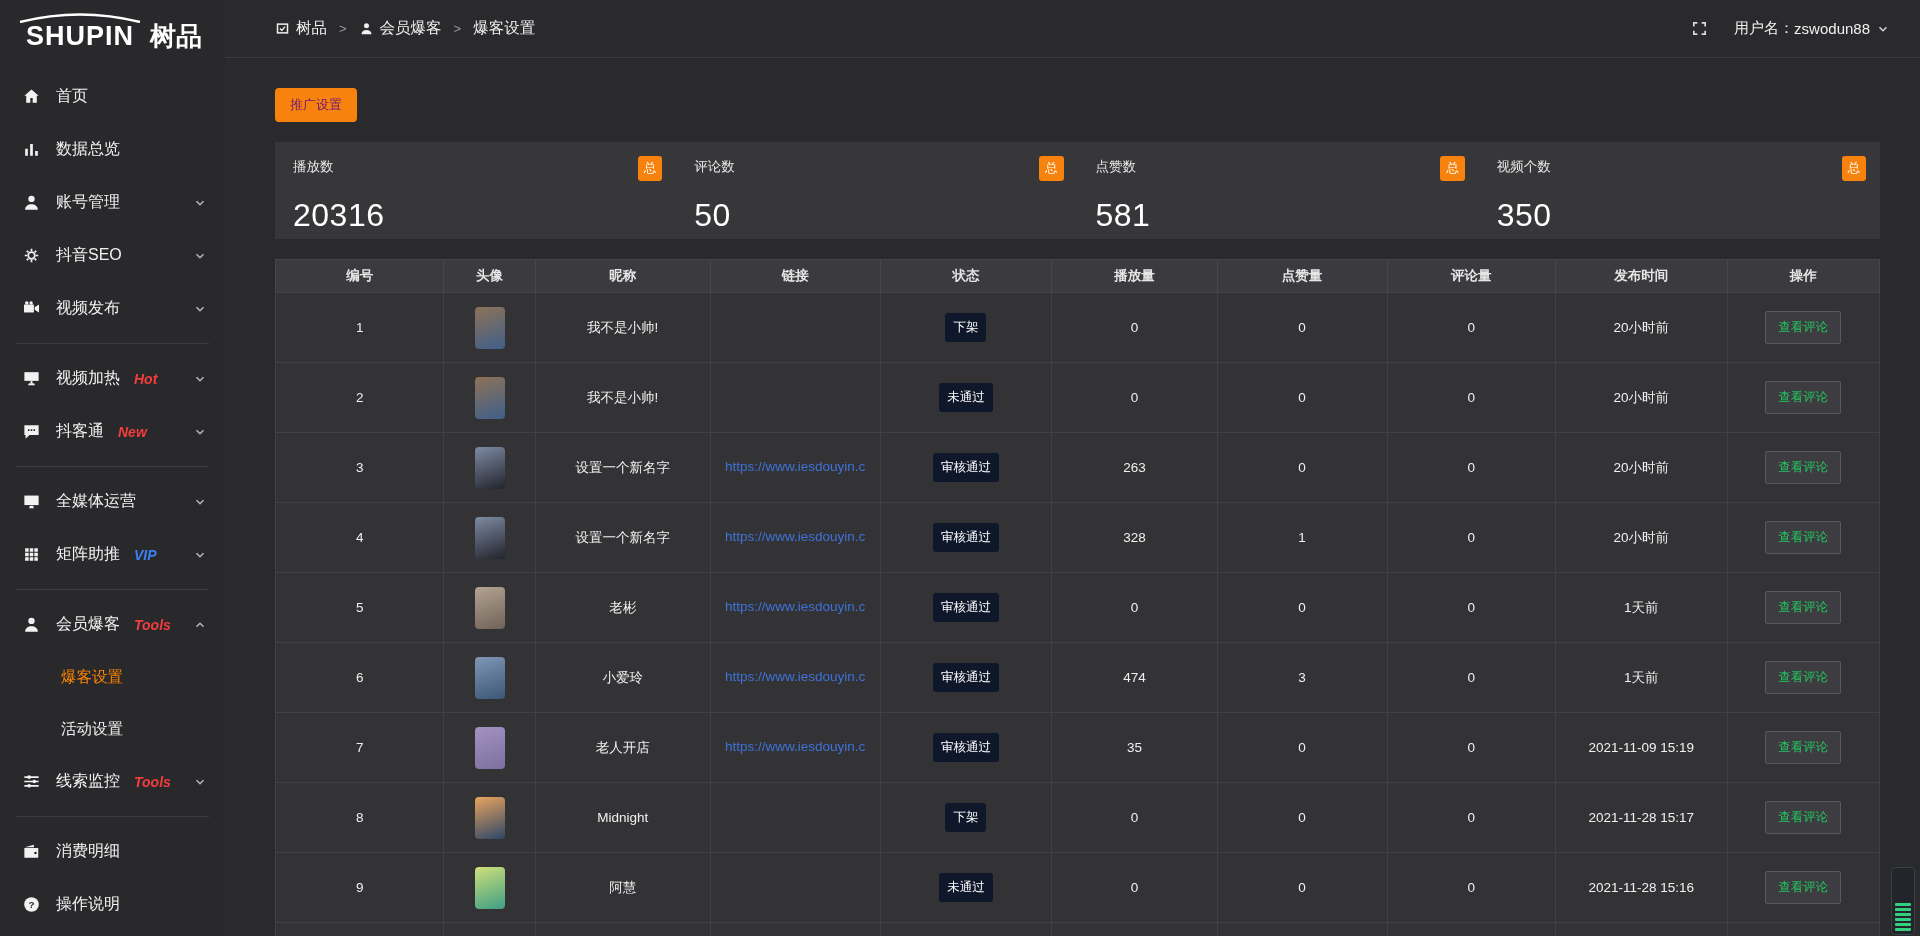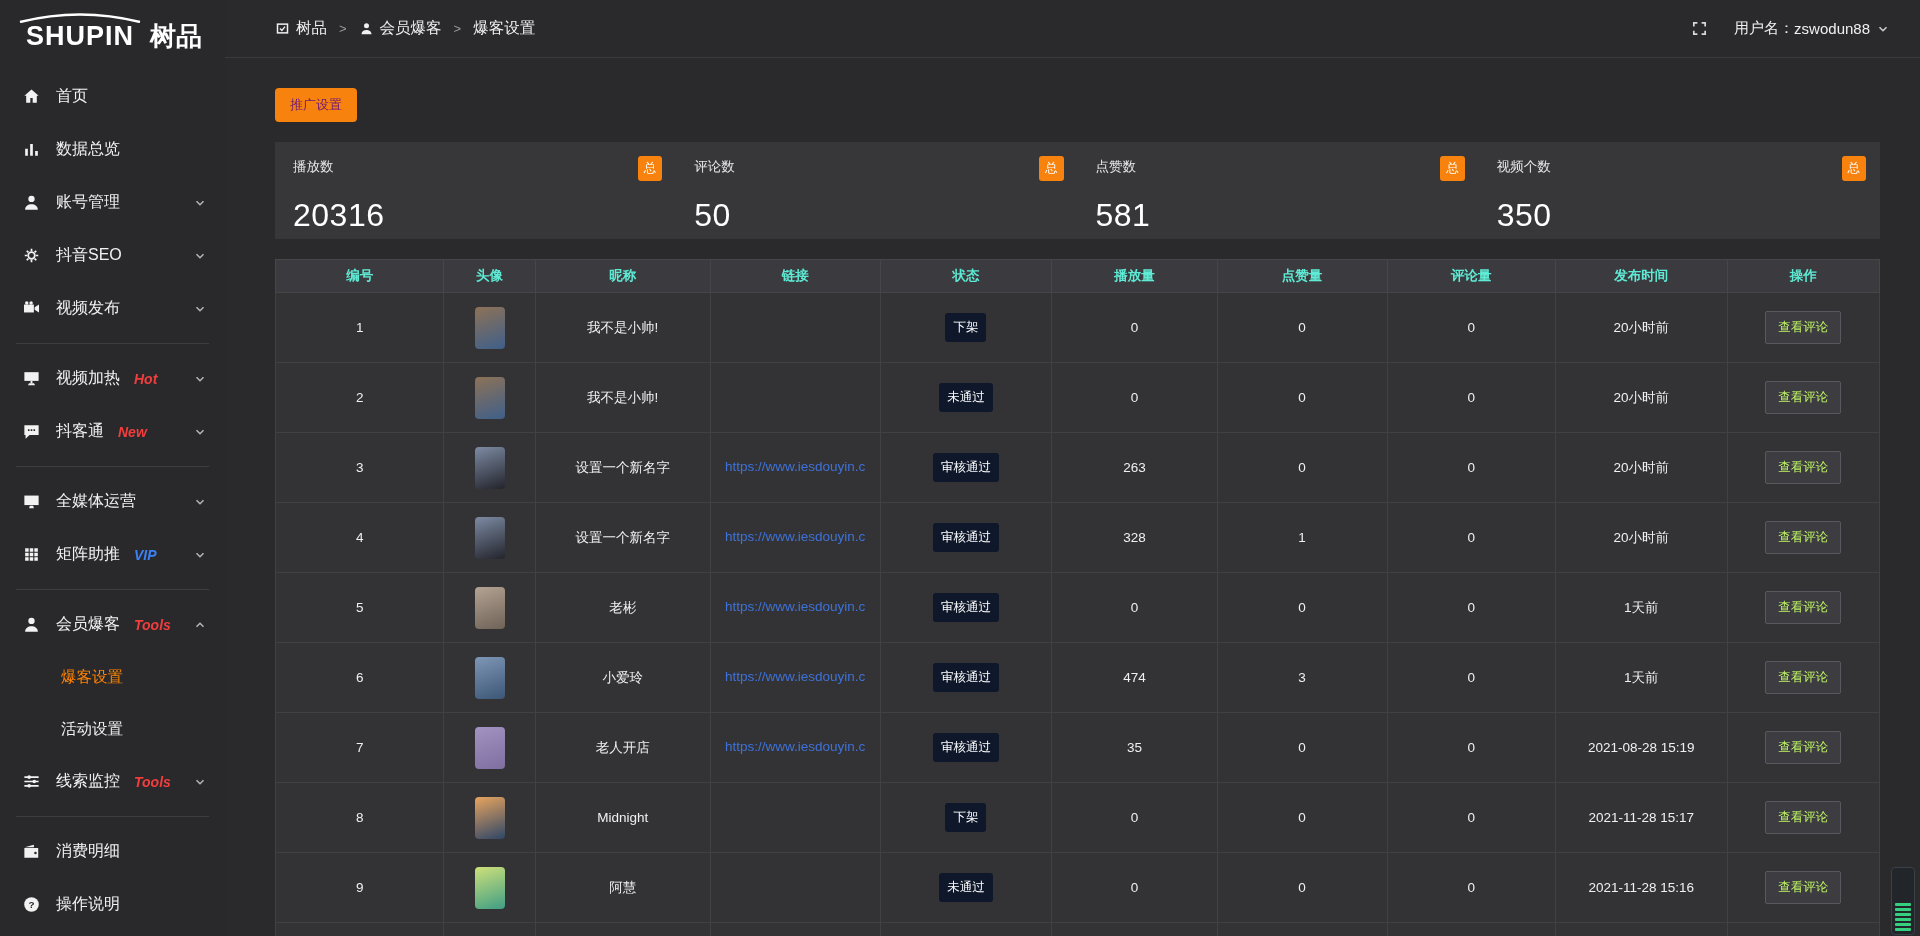--- a/index.html
+++ b/index.html
@@ -81,7 +81,7 @@
   table { width:100%; border-collapse:collapse; margin-top:20px; background:#333336; }
   th {
     background:#3b3b3f; height:33px; font-size:13.5px; font-weight:bold;
-    color:#5eead4; border:1px solid #46464a; text-align:center;
+    color:#e5e5e5; border:1px solid #46464a; text-align:center;
   }
   td {
     height:70px; text-align:center; font-size:13.5px; color:#f0f0f0;

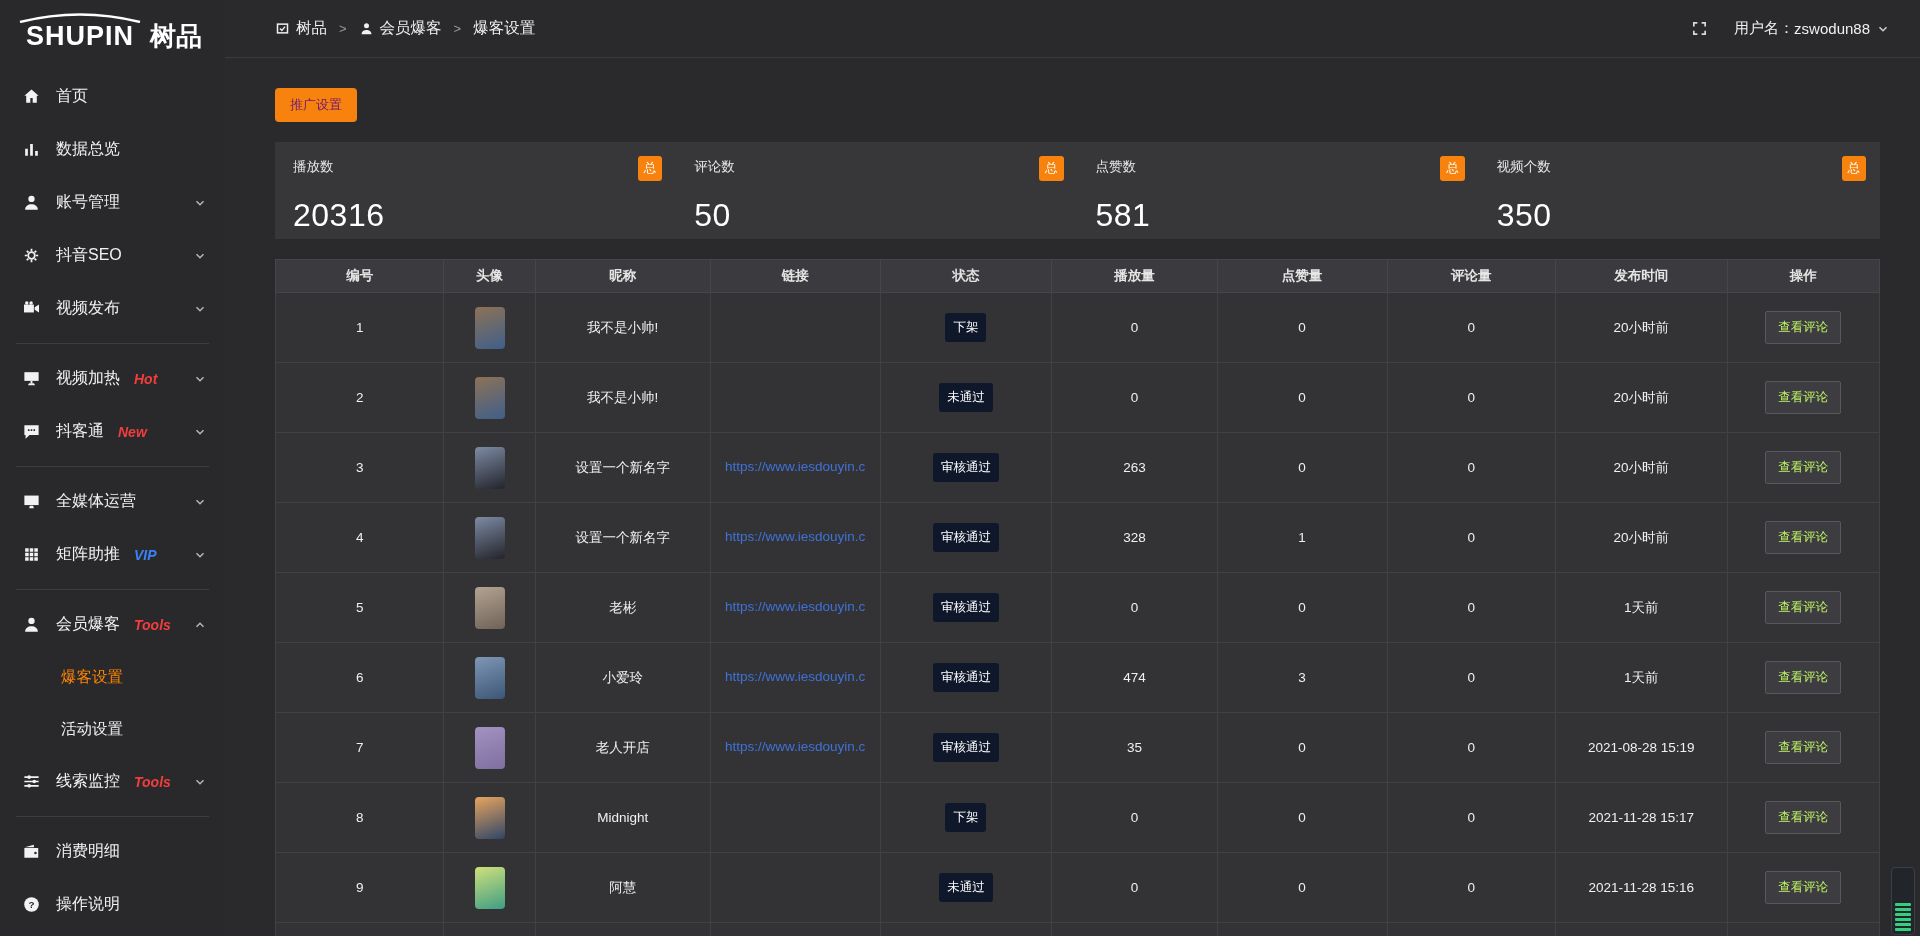--- a/index.html
+++ b/index.html
@@ -97,7 +97,7 @@
     padding:6px 8px; border-radius:3px;
   }
   .action-btn {
-    background:#3d3d41; border:1px solid #58585e; color:#bef264; font-size:12.5px;
+    background:#3d3d41; border:1px solid #58585e; color:#22c55e; font-size:12.5px;
     padding:7px 12px; border-radius:2px; cursor:pointer; font-family:inherit;
   }
   

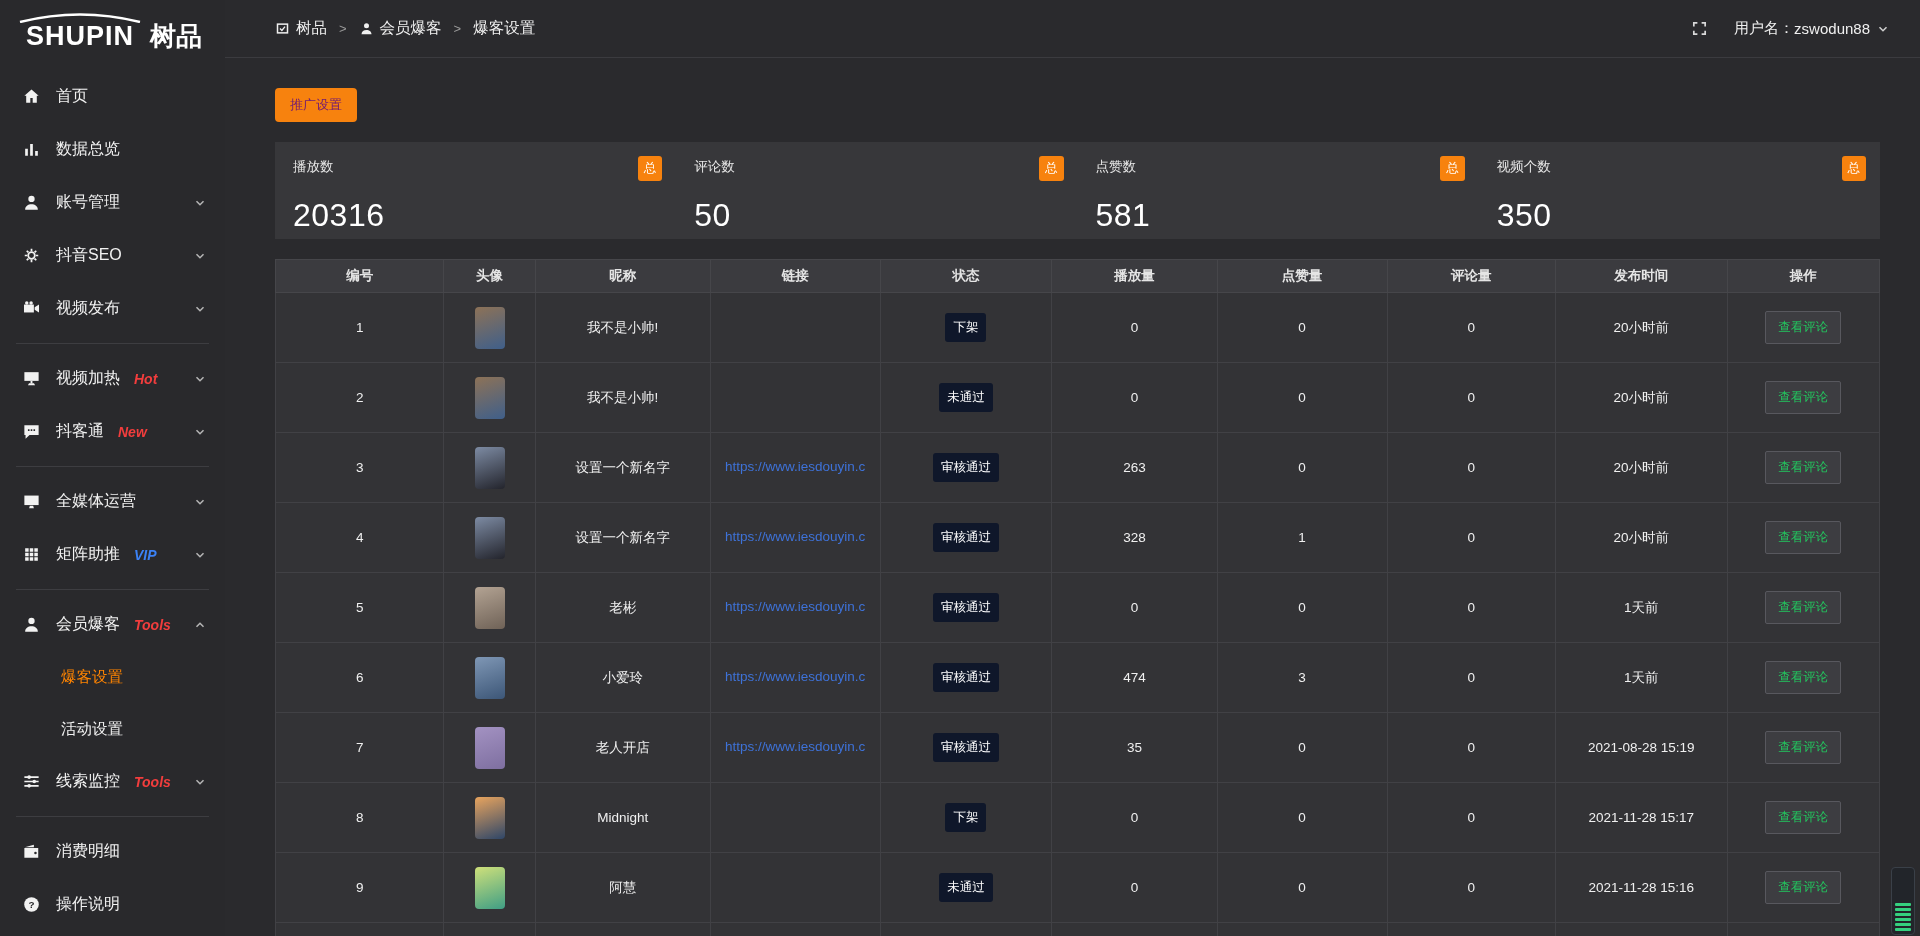--- a/index.html
+++ b/index.html
@@ -490,7 +490,7 @@
           <td>35</td>
           <td>0</td>
           <td>0</td>
-          <td>2021-08-28 15:19</td>
+          <td>2021-11-09 15:19</td>
           <td><button class="action-btn">查看评论</button></td>
         </tr>
         <tr>

